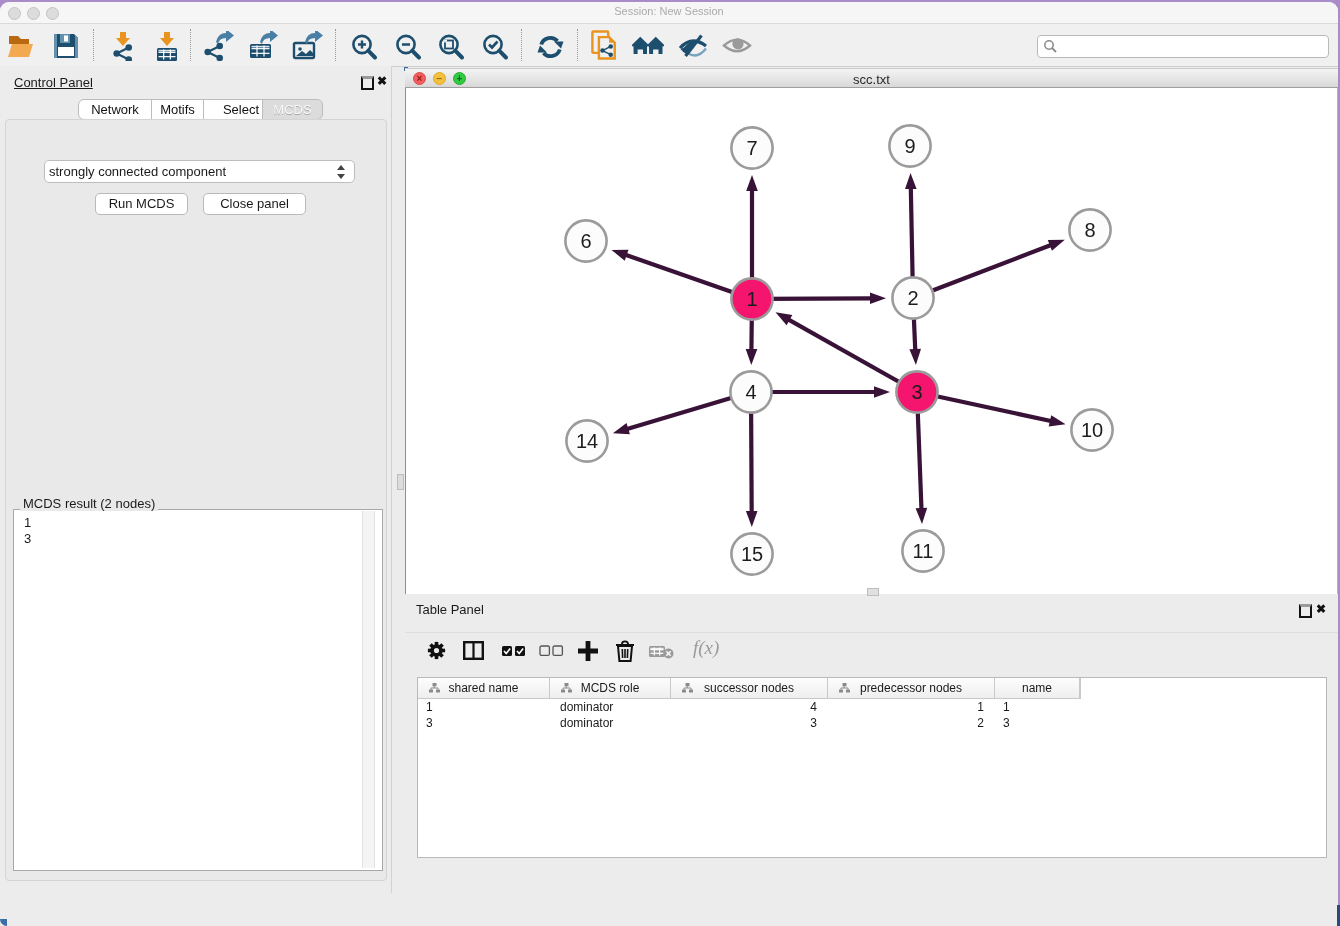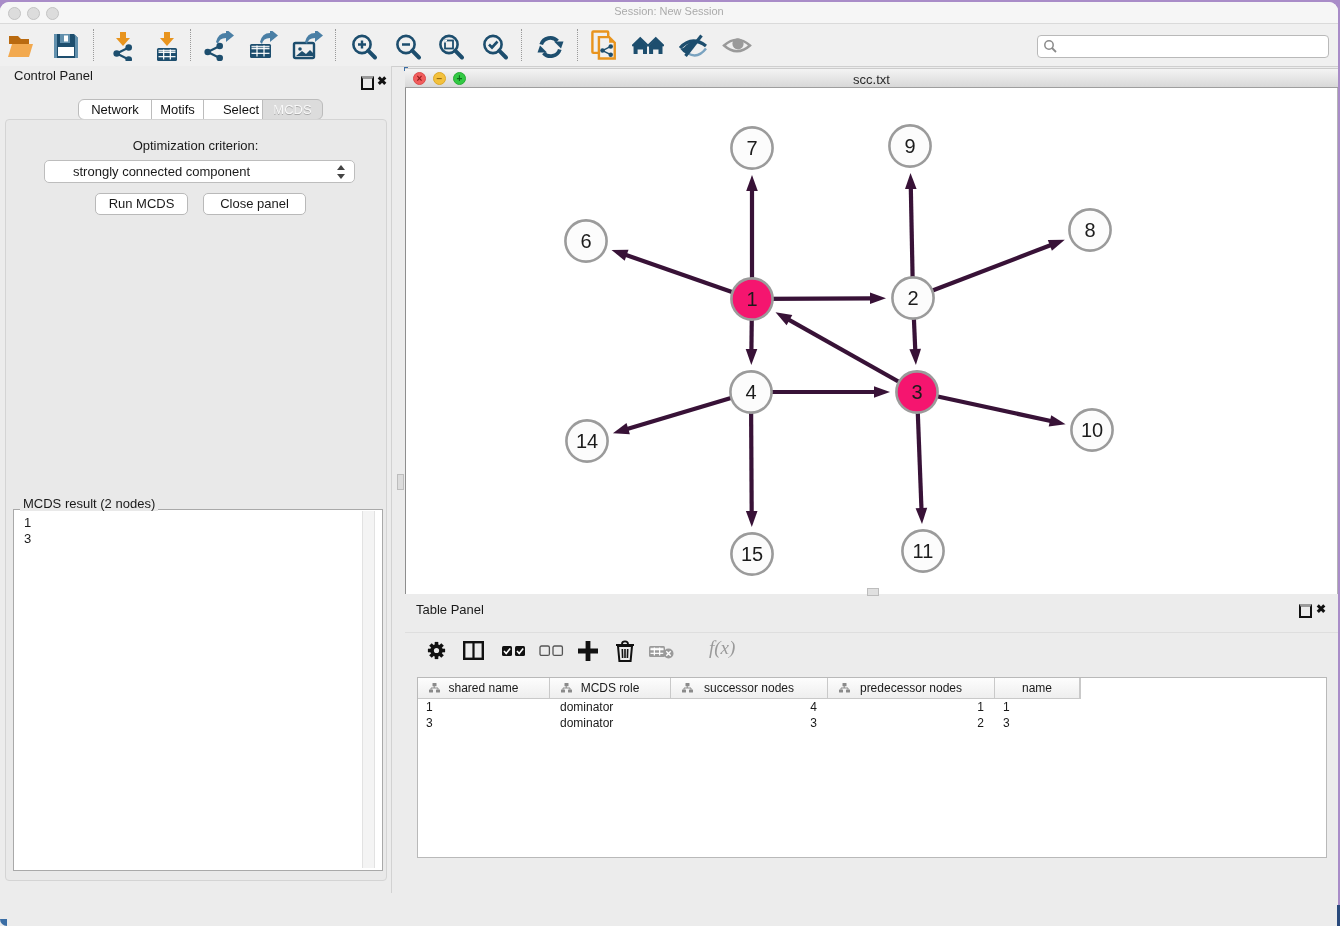--- a/index.html
+++ b/index.html
@@ -177,7 +177,7 @@
       </svg>
     </div>
   <div class="abs" id="cpanel">
-    <div class="ptitle" style="left:14px;top:2px;">Control Panel</div>
+    <div class="ptitle" style="left:14px;top:9px;text-decoration:underline;">Control Panel</div>
     <div class="floatbtn" style="left:361px;top:10px;"></div>
     <div class="closex" style="left:377px;top:8px;">✖</div>
     <div class="tab" style="left:78px;top:33px;width:74px;border-radius:6px 0 0 6px;">Network</div>

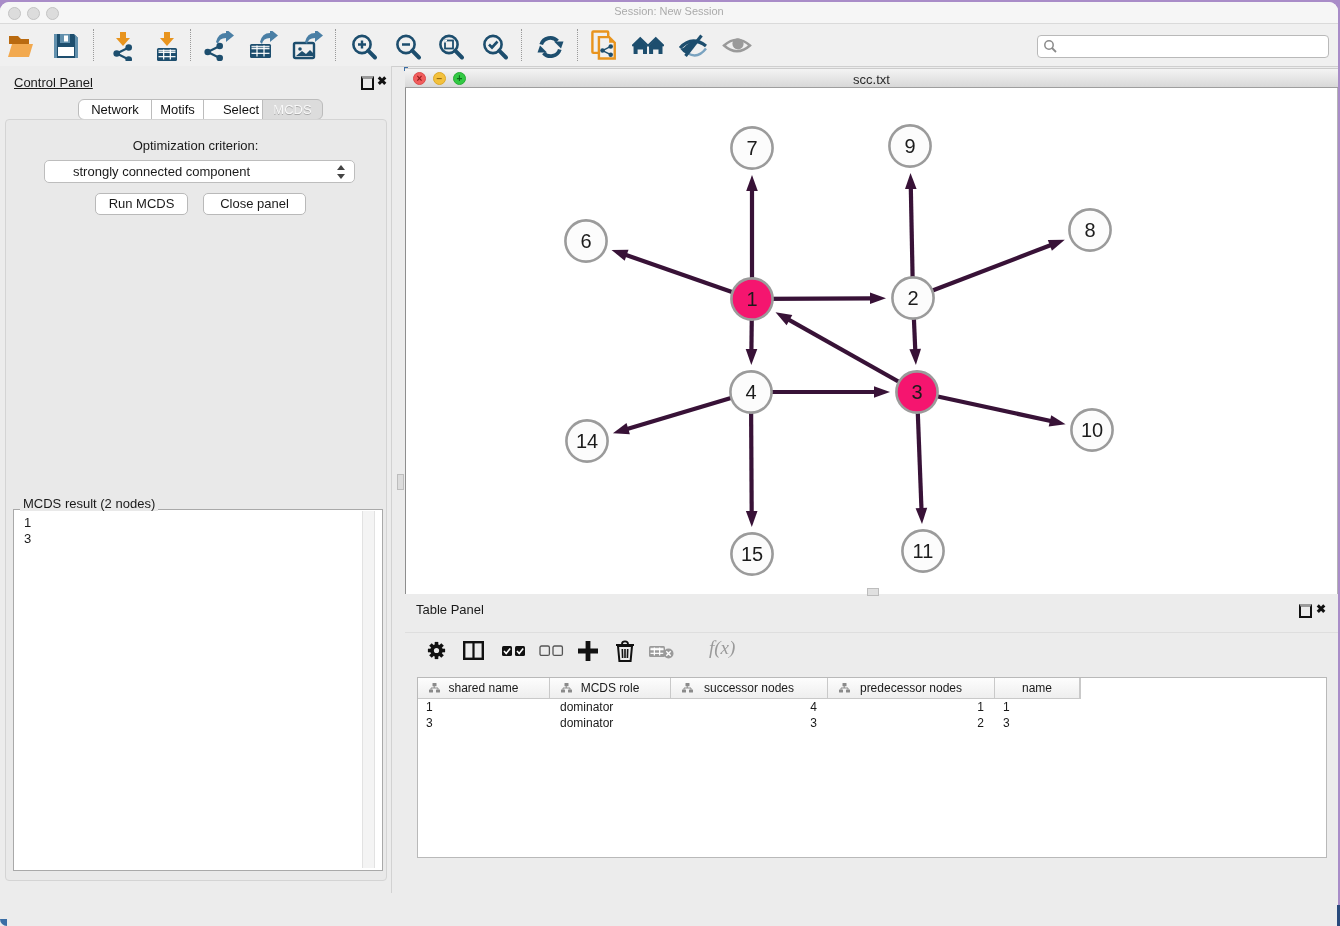--- a/index.html
+++ b/index.html
@@ -185,7 +185,6 @@
     <div class="tab" style="left:203px;top:33px;width:76px;">Select</div>
     <div class="tab" style="left:262px;top:33px;width:61px;border-radius:0 6px 6px 0;background:#dcdcdc;color:#f8f8f8;text-shadow:0 1px 0 #aaa;">MCDS</div>
     <div id="cpcontent"></div>
-    <div id="optlabel">Optimization criterion:</div>
     <div id="combo"><span style="padding-left:28px;">strongly connected component</span>
       <svg style="position:absolute;right:8px;top:4px;" width="10" height="14" viewBox="0 0 10 14">
           <path d="M5 0 L9 5 L1 5 Z" fill="#444"></path>

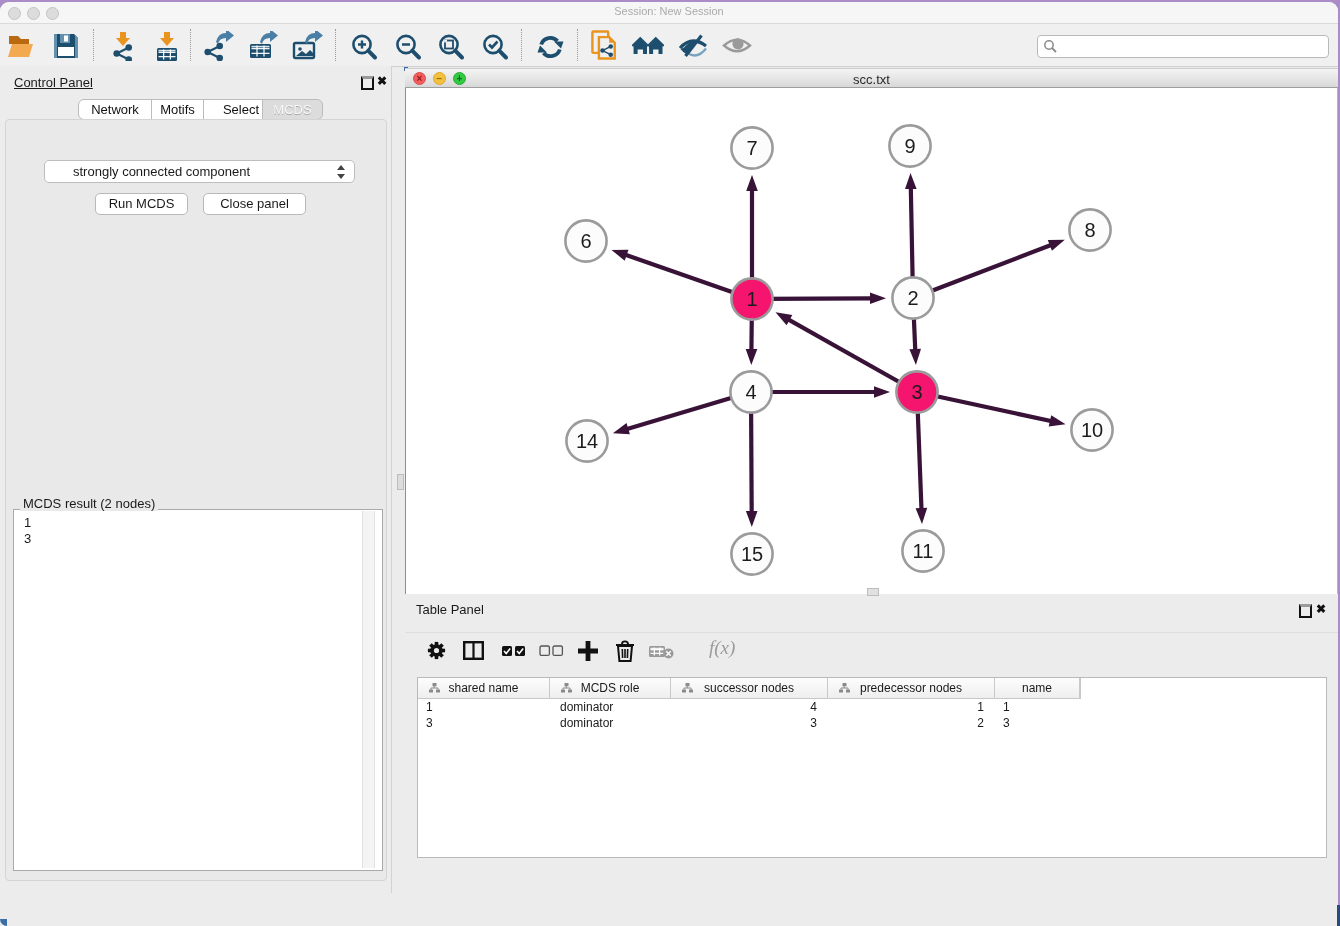--- a/index.html
+++ b/index.html
@@ -185,7 +185,7 @@
     <div class="tab" style="left:203px;top:33px;width:76px;">Select</div>
     <div class="tab" style="left:262px;top:33px;width:61px;border-radius:0 6px 6px 0;background:#dcdcdc;color:#f8f8f8;text-shadow:0 1px 0 #aaa;">MCDS</div>
     <div id="cpcontent"></div>
-    <div id="combo"><span style="padding-left:28px;">strongly connected component</span>
+    <div id="combo"><span style="padding-left:4px;">strongly connected component</span>
       <svg style="position:absolute;right:8px;top:4px;" width="10" height="14" viewBox="0 0 10 14">
           <path d="M5 0 L9 5 L1 5 Z" fill="#444"></path>
           <path d="M5 14 L9 9 L1 9 Z" fill="#444"></path>

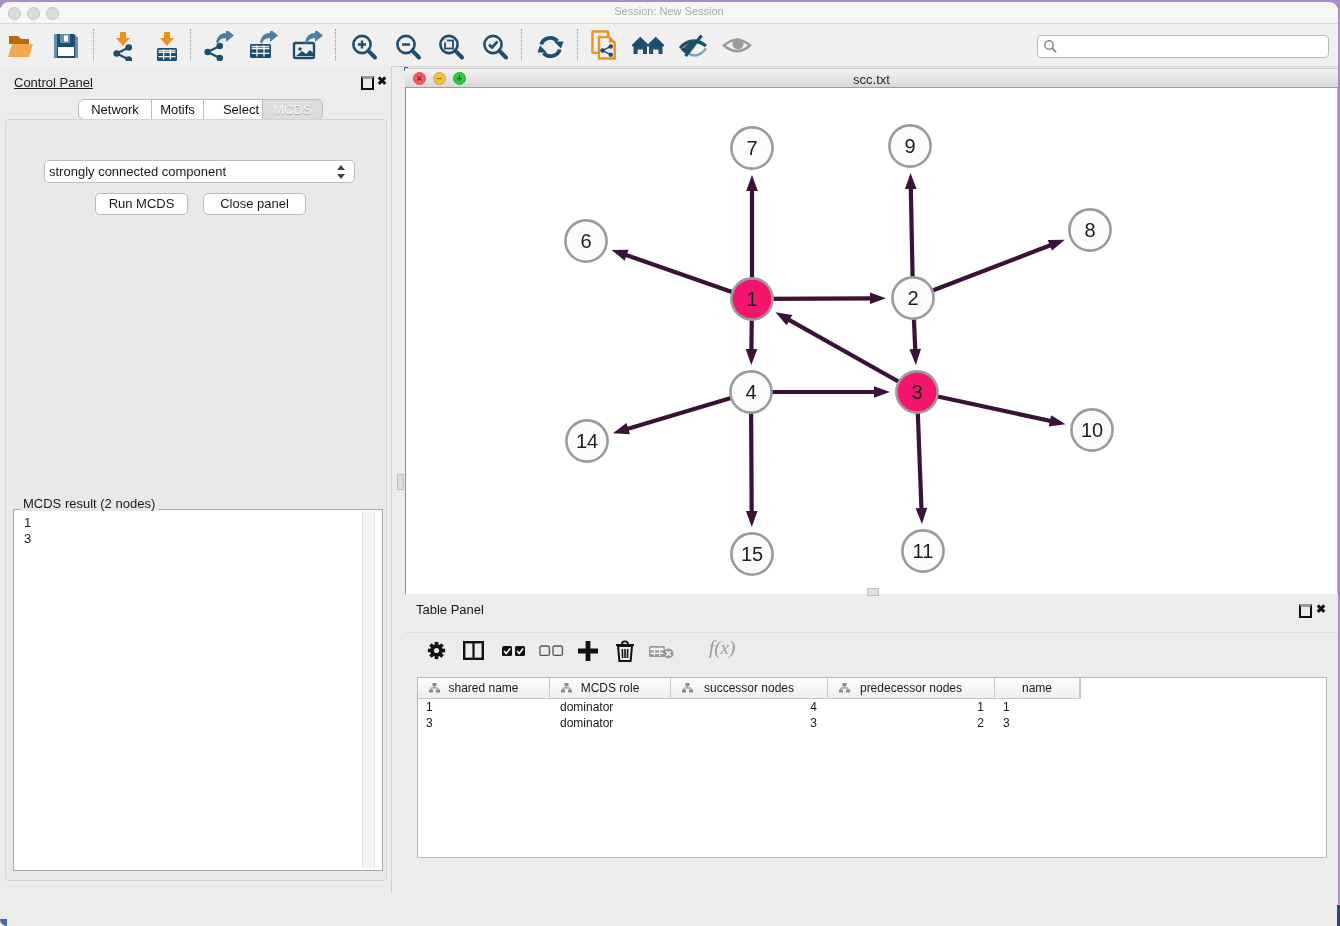--- a/index.html
+++ b/index.html
@@ -318,7 +318,7 @@
           <circle cx="19.5" cy="9.5" r="5" fill="#9a9a9a"></circle>
           <path d="M17.3 7.3 l4.4 4.4 M21.7 7.3 l-4.4 4.4" stroke="#fff" stroke-width="1.4"></path>
         </svg>
-        <div style="position:absolute;left:288px;top:4px;font-family:'Liberation Serif',serif;font-style:italic;font-size:19px;color:#9a9a9a;margin-left:16px;">f(x)</div>
+        <div style="position:absolute;left:288px;top:4px;font-family:'Liberation Serif',serif;font-style:italic;font-size:19px;color:#9a9a9a;">f(x)</div>
       </div>
     <div id="ttable">
         <div id="thead">

